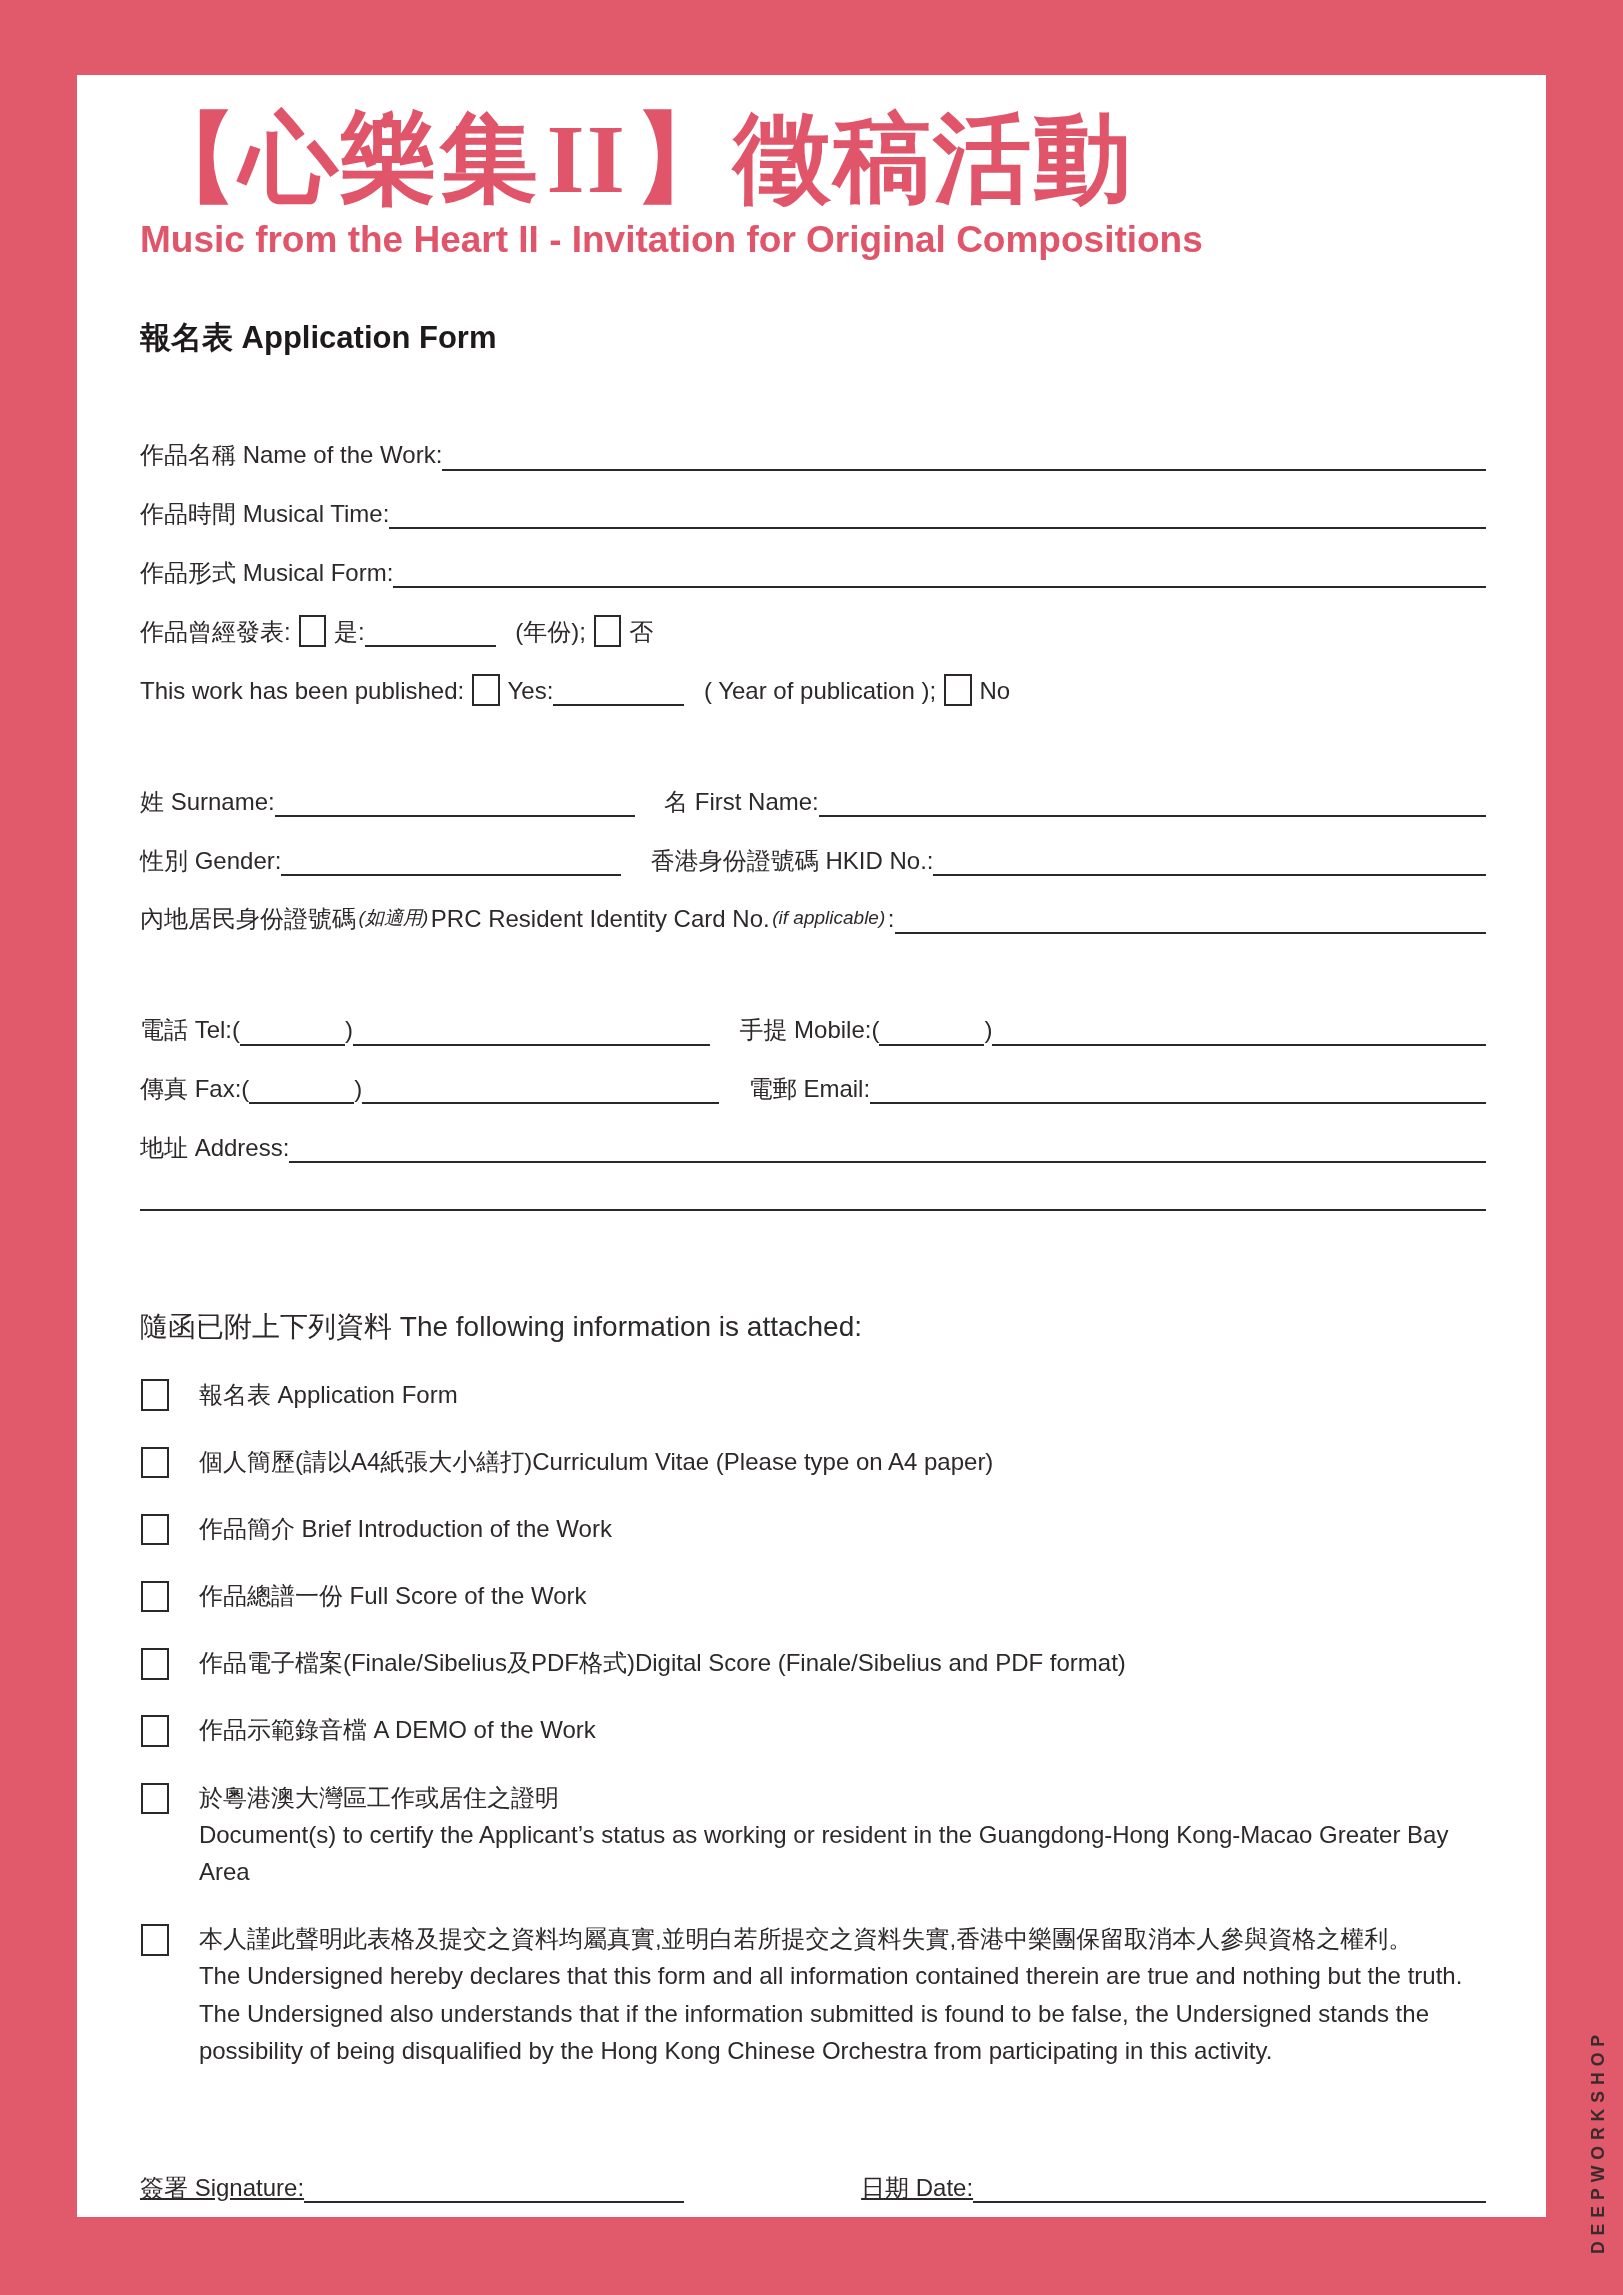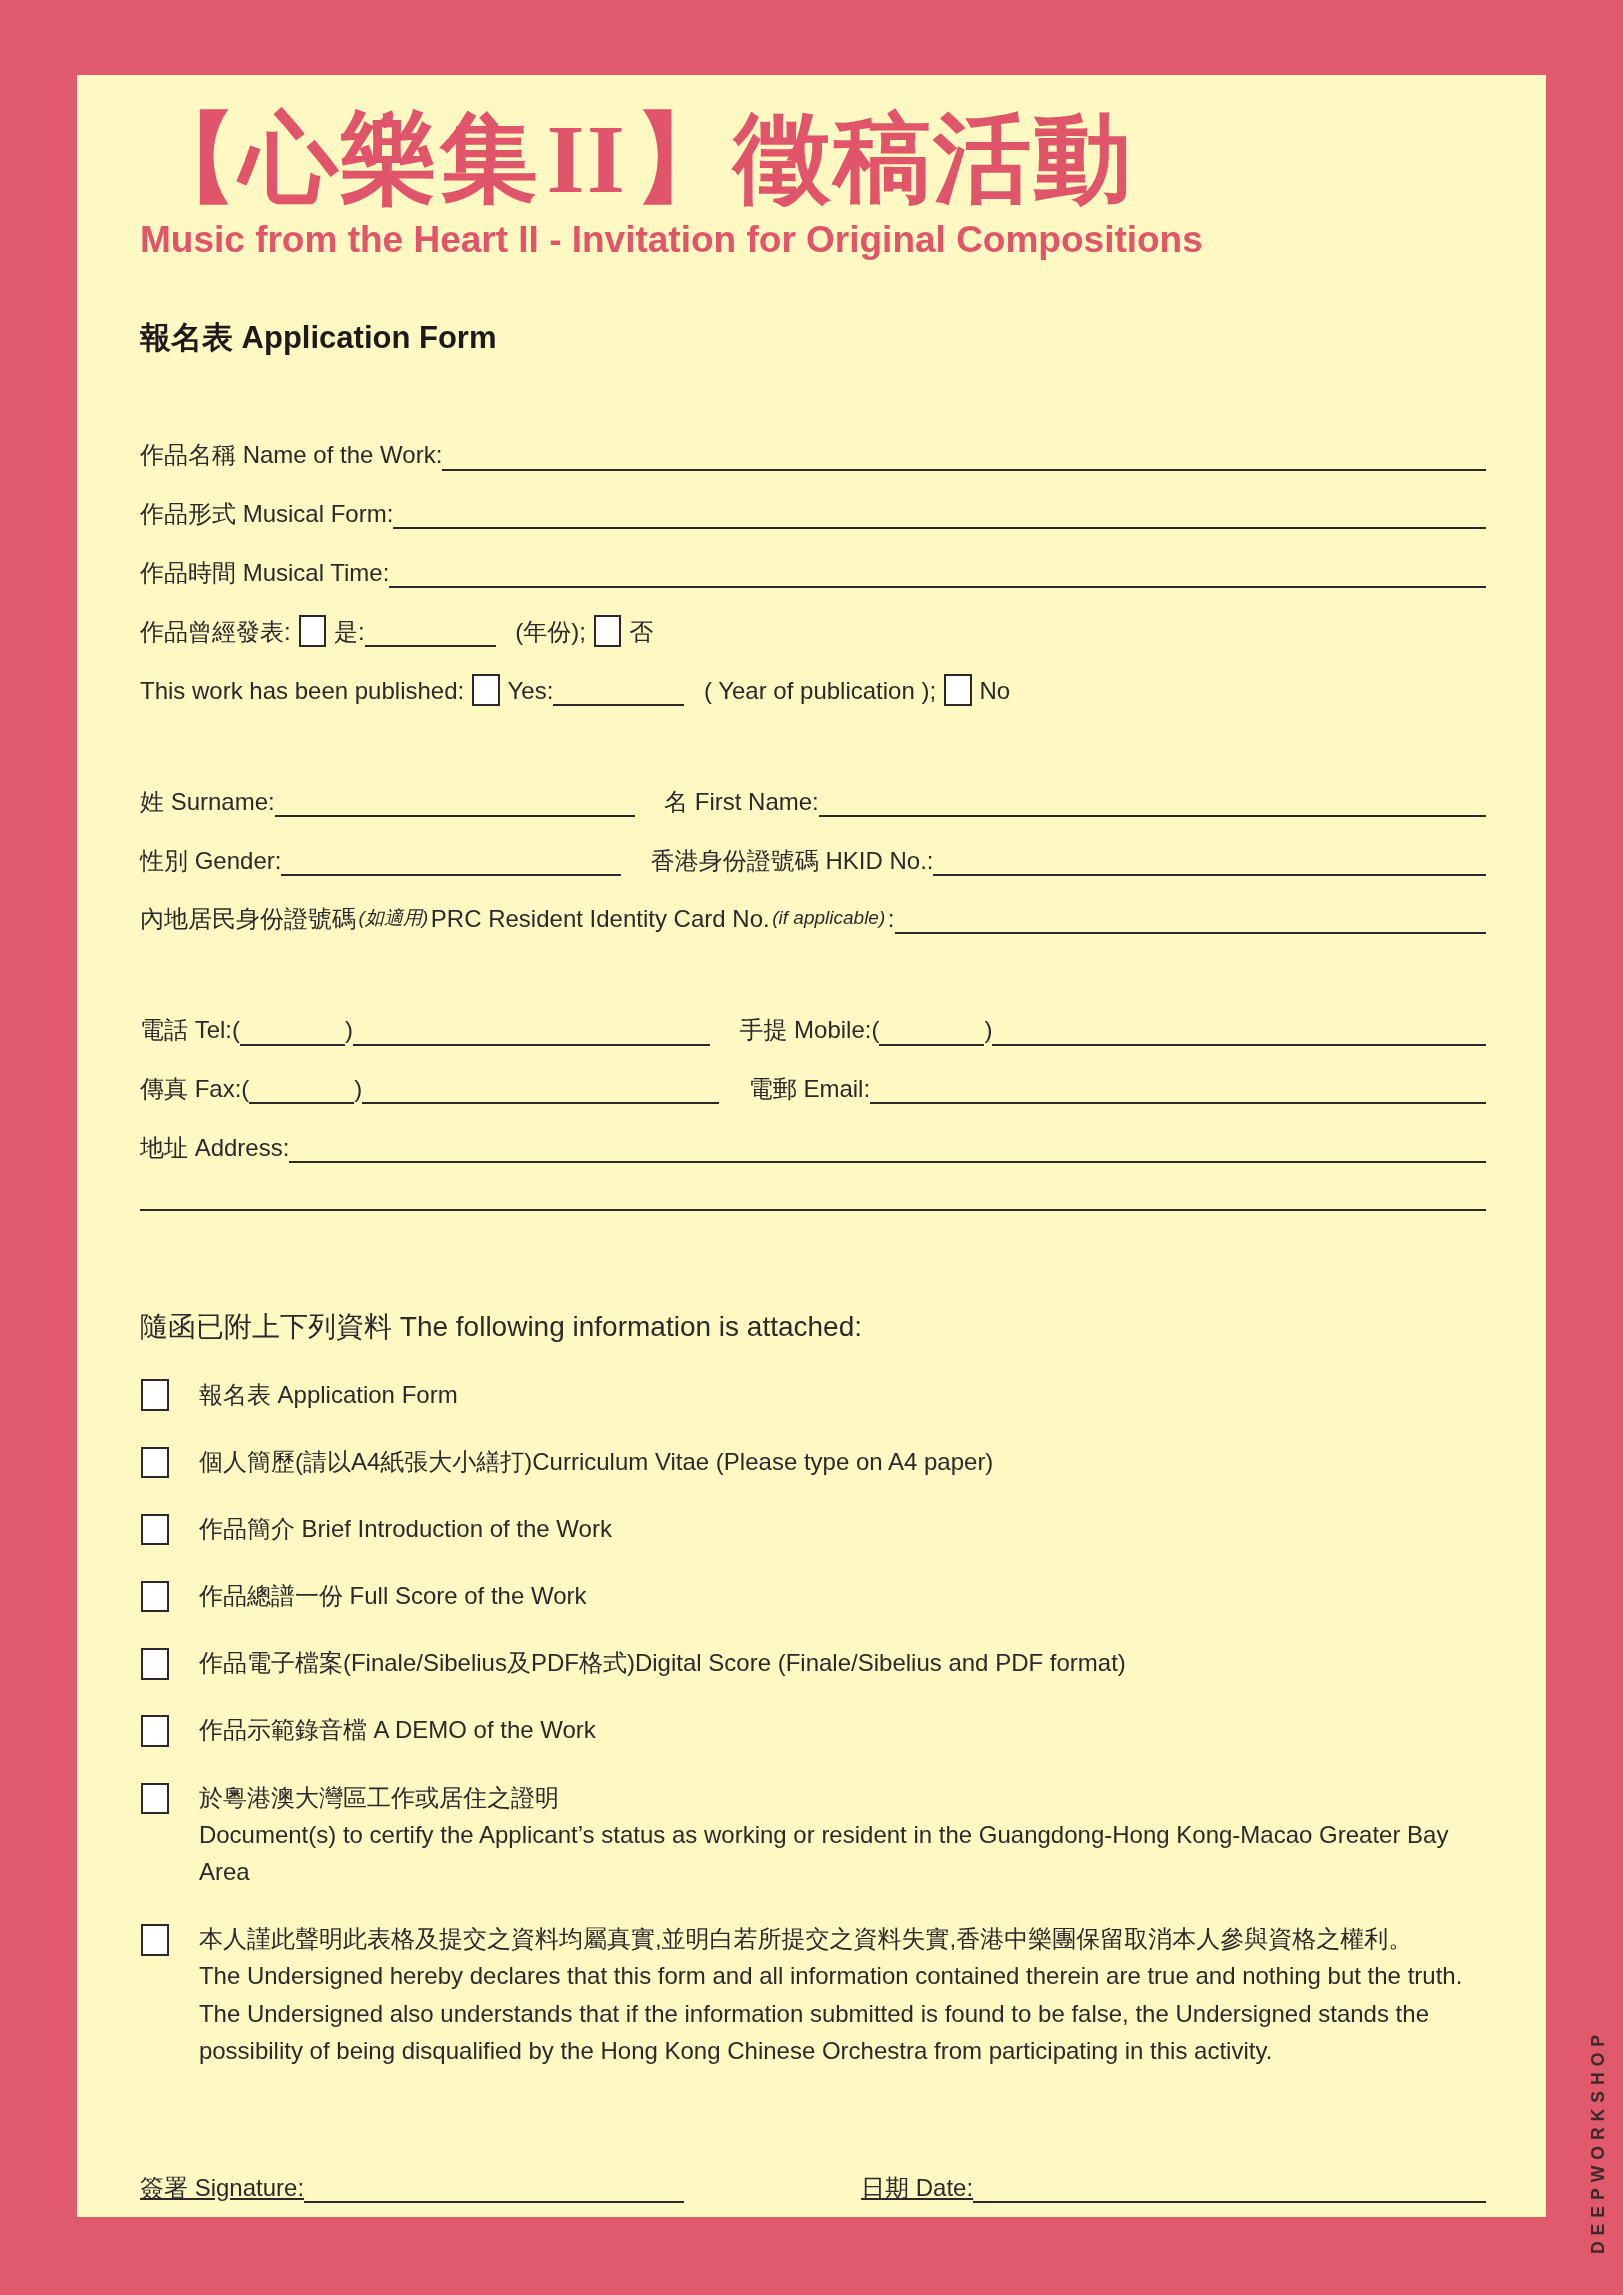--- a/index.html
+++ b/index.html
@@ -5,7 +5,7 @@
   html,body{margin:0;padding:0;background:#E05A6B;}
   .canvas{position:relative;width:1623px;height:2295px;background:#E05A6B;
           font-family:"Liberation Sans",sans-serif;color:#2D292A;overflow:hidden;}
-  .page{position:absolute;left:77px;top:75px;width:1469px;height:2142px;background:#fef9c3;
+  .page{position:absolute;left:77px;top:75px;width:1469px;height:2142px;background:#ffffff;
         box-sizing:border-box;padding:31px 60px 0 63px;}
   .title{margin:0;font-size:98px;line-height:1.08;font-weight:900;color:#E0556A;letter-spacing:2px;white-space:nowrap;}
   .roman{font-family:"Liberation Serif",serif;font-weight:700;padding:0 6.5px;}

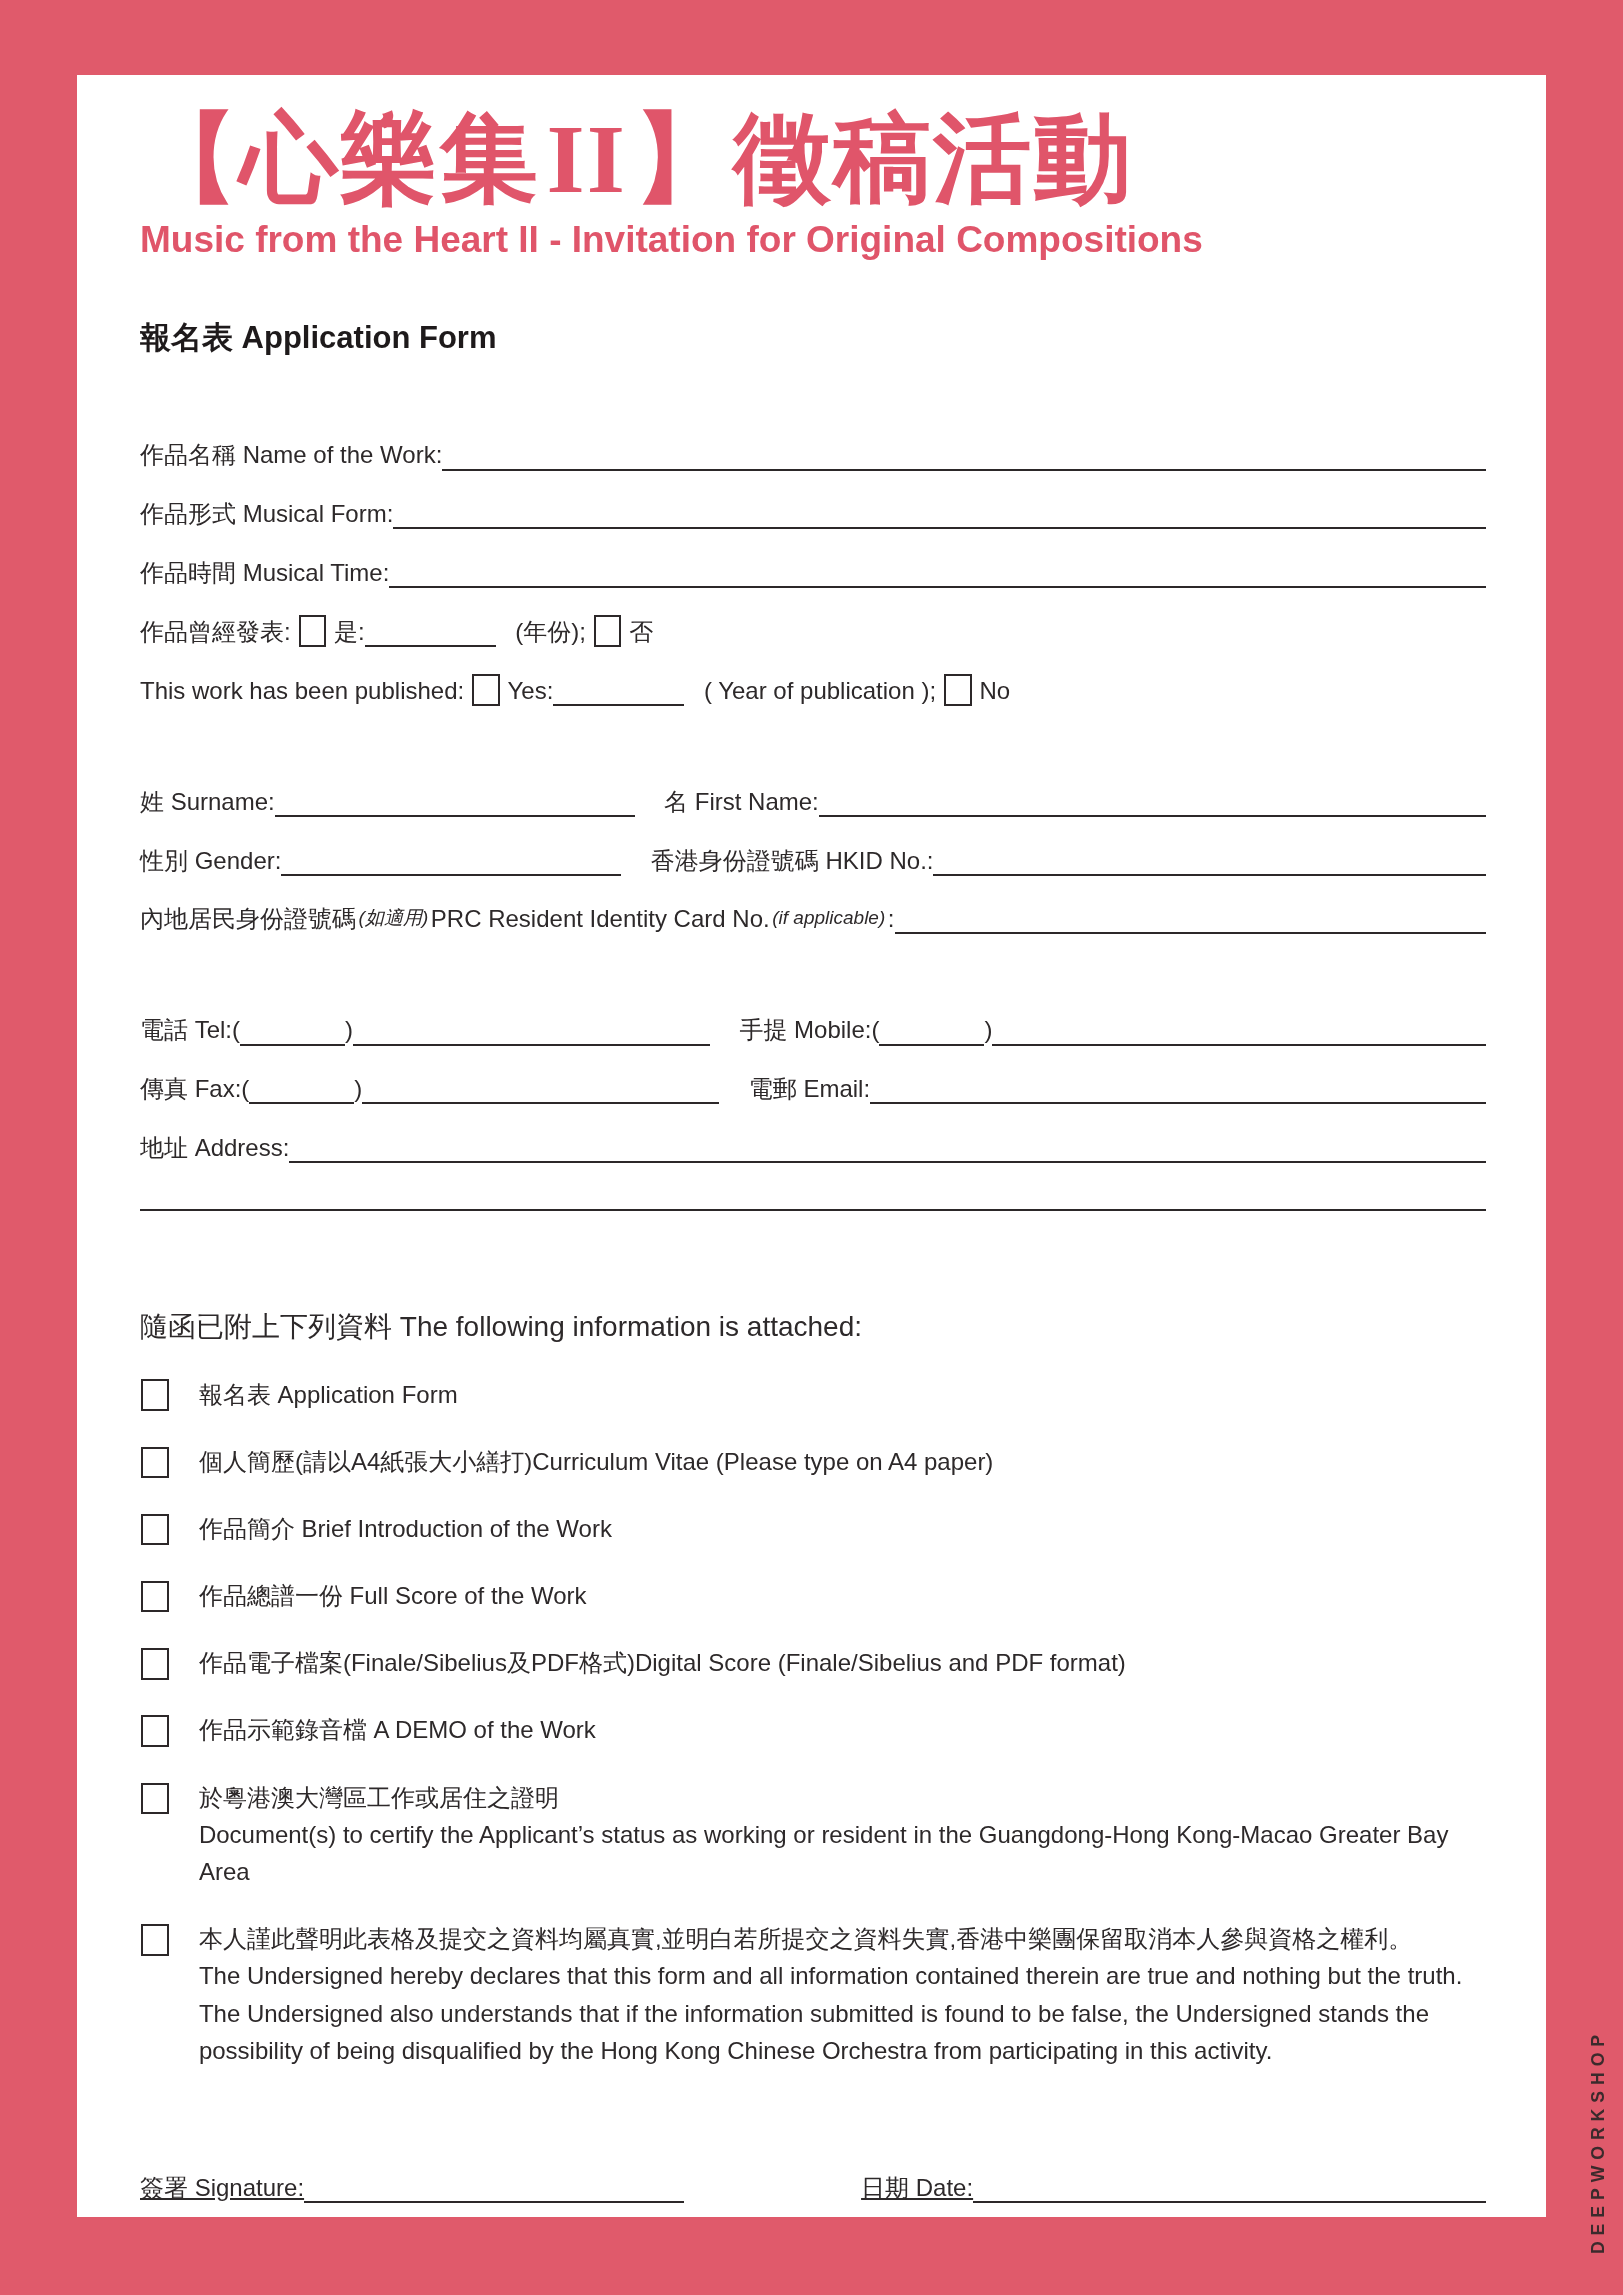--- a/index.html
+++ b/index.html
@@ -45,11 +45,11 @@
       <span class="blank"></span>
     </div>
     <div class="row">
-      <span class="lbl">作品形式 Musical Form:</span>
+      <span class="lbl">作品時間 Musical Time:</span>
       <span class="blank"></span>
     </div>
     <div class="row">
-      <span class="lbl">作品時間 Musical Time:</span>
+      <span class="lbl">作品形式 Musical Form:</span>
       <span class="blank"></span>
     </div>
 

